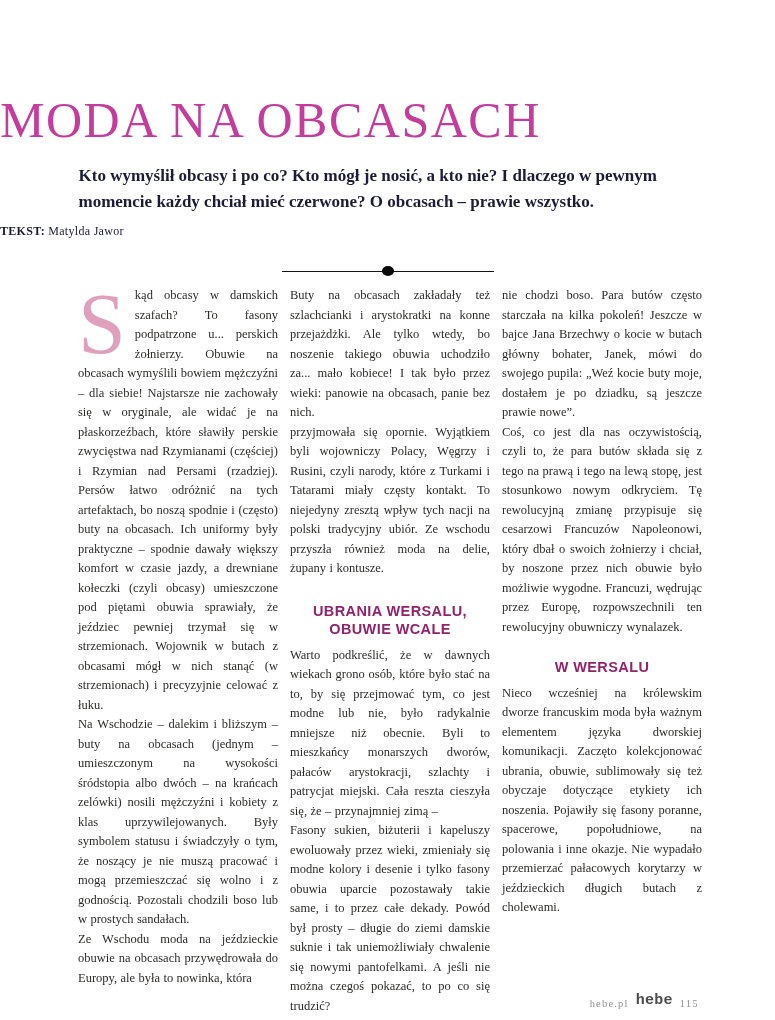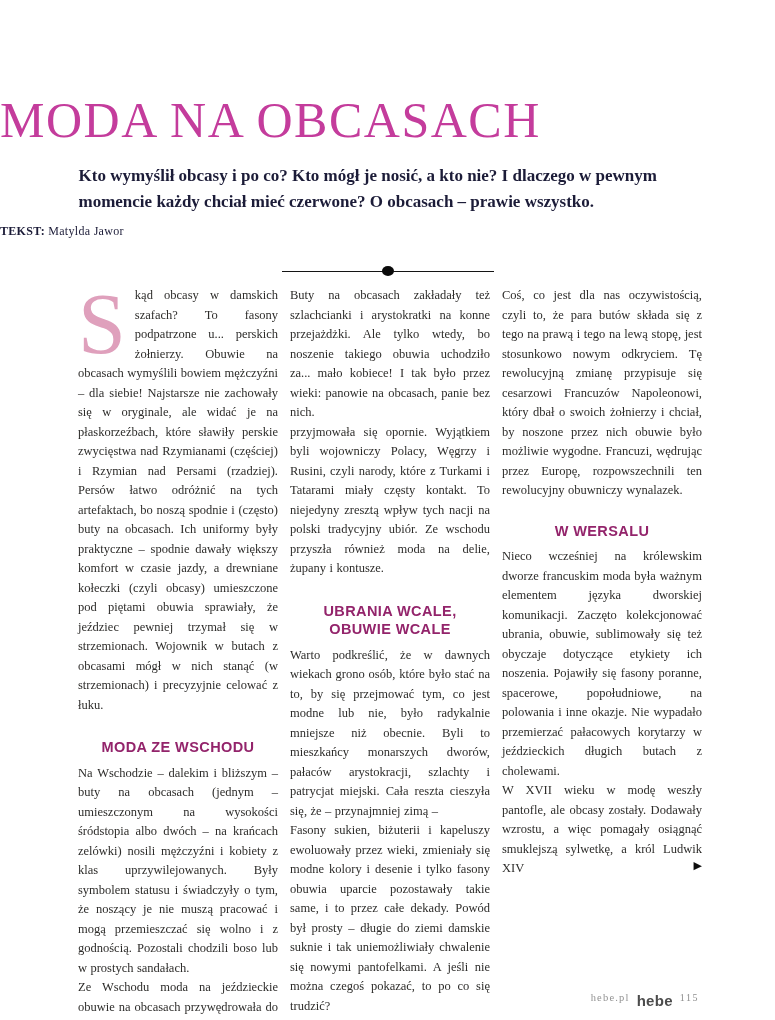--- a/index.html
+++ b/index.html
@@ -100,6 +100,7 @@
     </div>
 
     <div class="col">
+      <p class="body">nie chodzi boso. Para butów często starczała na kilka pokoleń! Jeszcze w bajce Jana Brzechwy o kocie w butach główny bohater, Janek, mówi do swojego pupila: „Weź kocie buty moje, dostałem je po dziadku, są jeszcze prawie nowe”.</p>
       <p class="body">Coś, co jest dla nas oczywistością, czyli to, że para butów składa się z tego na prawą i tego na lewą stopę, jest stosunkowo nowym odkryciem. Tę rewolucyjną zmianę przypisuje się cesarzowi Francuzów Napoleonowi, który dbał o swoich żołnierzy i chciał, by noszone przez nich obuwie było możliwie wygodne. Francuzi, wędrując przez Europę, rozpowszechnili ten rewolucyjny obuwniczy wynalazek.</p>
       <h2 class="sechead first-col3">W WERSALU</h2>
       <p class="body">Nieco wcześniej na królewskim dworze francuskim moda była ważnym elementem języka dworskiej komunikacji. Zaczęto kolekcjonować ubrania, obuwie, sublimowały się też obyczaje dotyczące etykiety ich noszenia. Pojawiły się fasony poranne, spacerowe, popołudniowe, na polowania i inne okazje. Nie wypadało przemierzać pałacowych korytarzy w jeździeckich długich butach z cholewami.</p>

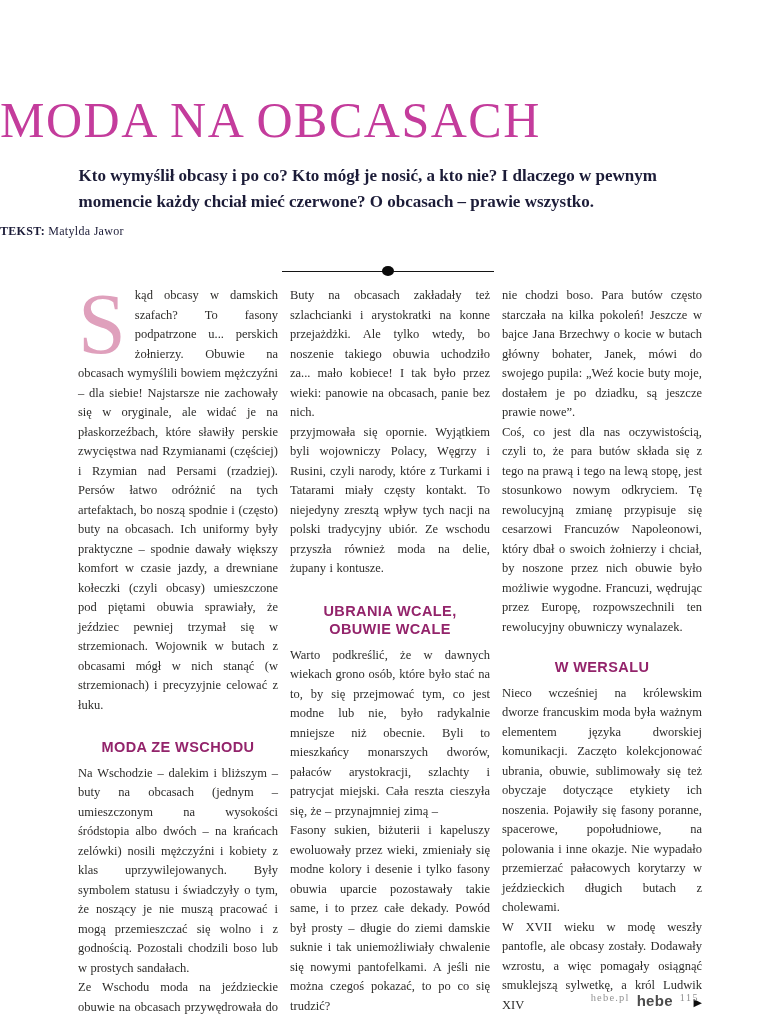--- a/index.html
+++ b/index.html
@@ -92,7 +92,7 @@
       <p class="body">Buty na obcasach zakładały też szlachcianki i arystokratki na konne przejażdżki. Ale tylko wtedy, bo noszenie takiego obuwia uchodziło za... mało kobiece! I tak było przez wieki: panowie na obcasach, panie bez nich.</p>
       <p class="body">przyjmowała się opornie. Wyjątkiem byli wojowniczy Polacy, Węgrzy i Rusini, czyli narody, które z Turkami i Tatarami miały częsty kontakt. To niejedyny zresztą wpływ tych nacji na polski tradycyjny ubiór. Ze wschodu przyszła również moda na delie, żupany i kontusze.</p>
       <h2 class="sechead">
-        <span>UBRANIA WCALE,</span><br>
+        <span>UBRANIA WERSALU,</span><br>
         <span>OBUWIE WCALE</span>
       </h2>
       <p class="body">Warto podkreślić, że w dawnych wiekach grono osób, które było stać na to, by się przejmować tym, co jest modne lub nie, było radykalnie mniejsze niż obecnie. Byli to mieszkańcy monarszych dworów, pałaców arystokracji, szlachty i patrycjat miejski. Cała reszta cieszyła się, że – przynajmniej zimą –</p>

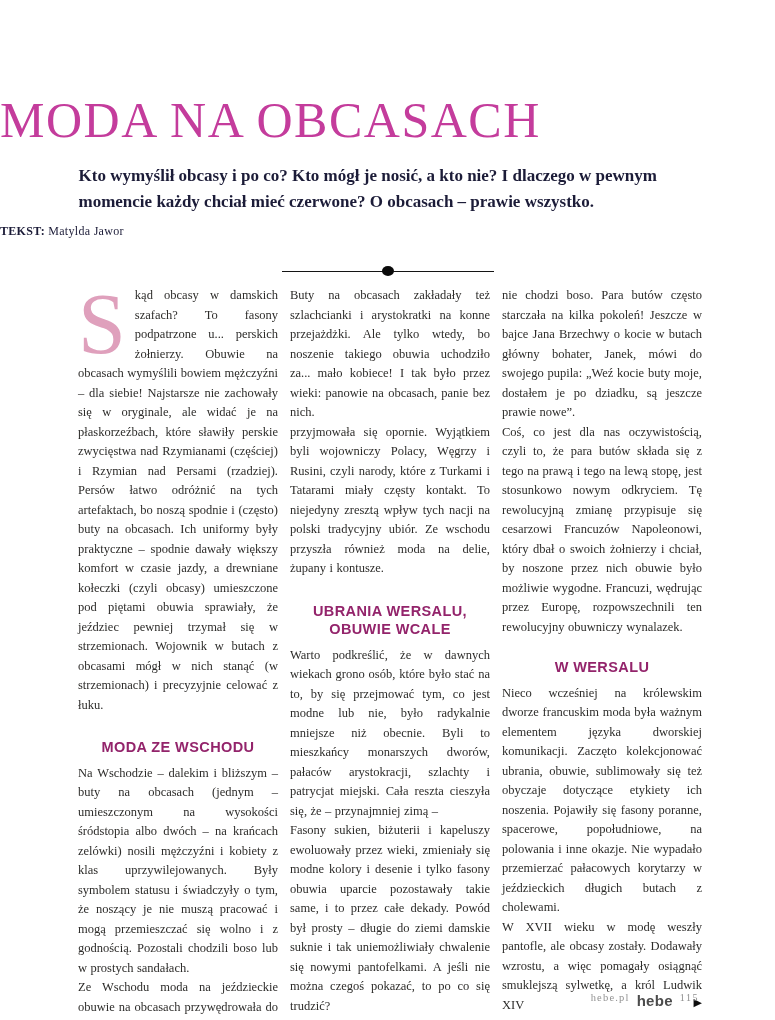--- a/index.html
+++ b/index.html
@@ -83,7 +83,6 @@
       <p class="body">
         <span class="dropcap">S</span><span>kąd obcasy w damskich szafach? To fasony podpatrzone u... perskich żołnierzy. Obuwie na obcasach wymyślili bowiem mężczyźni – dla siebie! Najstarsze nie zachowały się w oryginale, ale widać je na płaskorzeźbach, które sławiły perskie zwycięstwa nad Rzymianami (częściej) i Rzymian nad Persami (rzadziej). Persów łatwo odróżnić na tych artefaktach, bo noszą spodnie i (często) buty na obcasach. Ich uniformy były praktyczne – spodnie dawały większy komfort w czasie jazdy, a drewniane kołeczki (czyli obcasy) umieszczone pod piętami obuwia sprawiały, że jeździec pewniej trzymał się w strzemionach. Wojownik w butach z obcasami mógł w nich stanąć (w strzemionach) i precyzyjnie celować z łuku.</span>
       </p>
-      <h2 class="sechead">MODA ZE WSCHODU</h2>
       <p class="body">Na Wschodzie – dalekim i bliższym – buty na obcasach (jednym – umieszczonym na wysokości śródstopia albo dwóch – na krańcach zelówki) nosili mężczyźni i kobiety z klas uprzywilejowanych. Były symbolem statusu i świadczyły o tym, że noszący je nie muszą pracować i mogą przemieszczać się wolno i z godnością. Pozostali chodzili boso lub w prostych sandałach.</p>
       <p class="body">Ze Wschodu moda na jeździeckie obuwie na obcasach przywędrowała do Europy, ale była to nowinka, która</p>
     </div>

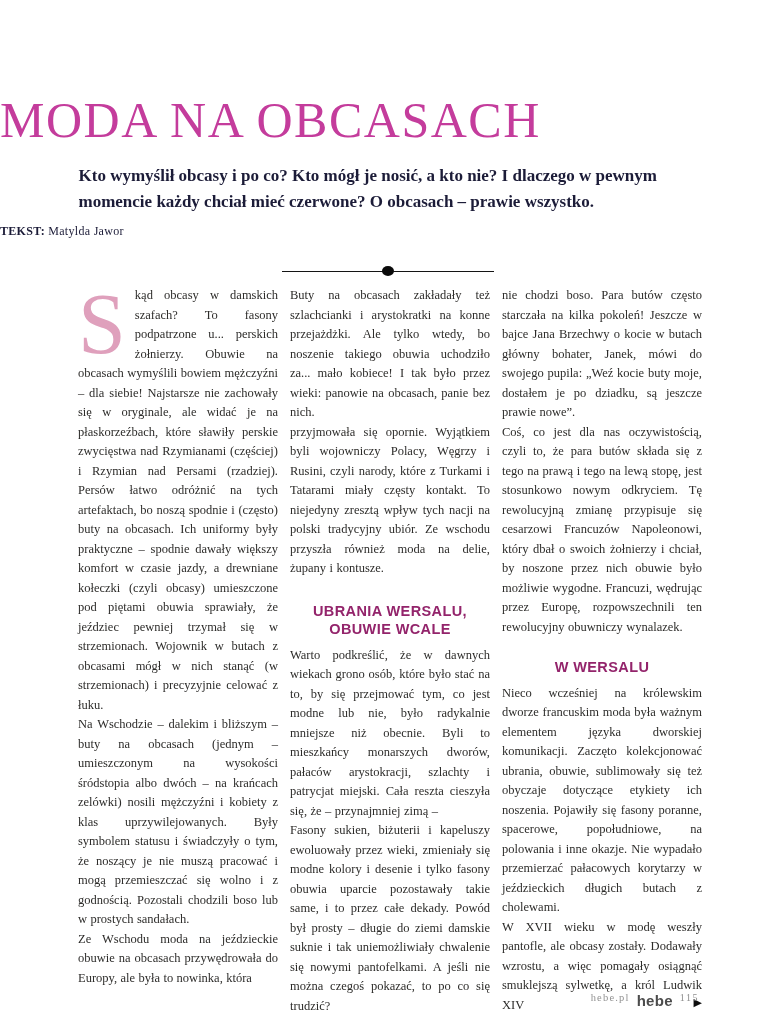--- a/index.html
+++ b/index.html
@@ -103,10 +103,6 @@
       <p class="body">Coś, co jest dla nas oczywistością, czyli to, że para butów składa się z tego na prawą i tego na lewą stopę, jest stosunkowo nowym odkryciem. Tę rewolucyjną zmianę przypisuje się cesarzowi Francuzów Napoleonowi, który dbał o swoich żołnierzy i chciał, by noszone przez nich obuwie było możliwie wygodne. Francuzi, wędrując przez Europę, rozpowszechnili ten rewolucyjny obuwniczy wynalazek.</p>
       <h2 class="sechead first-col3">W WERSALU</h2>
       <p class="body">Nieco wcześniej na królewskim dworze francuskim moda była ważnym elementem języka dworskiej komunikacji. Zaczęto kolekcjonować ubrania, obuwie, sublimowały się też obyczaje dotyczące etykiety ich noszenia. Pojawiły się fasony poranne, spacerowe, popołudniowe, na polowania i inne okazje. Nie wypadało przemierzać pałacowych korytarzy w jeździeckich długich butach z cholewami.</p>
-      <p class="body rel">
-        <span>W XVII wieku w modę weszły pantofle, ale obcasy zostały. Dodawały wzrostu, a więc pomagały osiągnąć smuklejszą sylwetkę, a król Ludwik XIV</span>
-        <span class="arrow">▶</span>
-      </p>
     </div>
 
   </main>

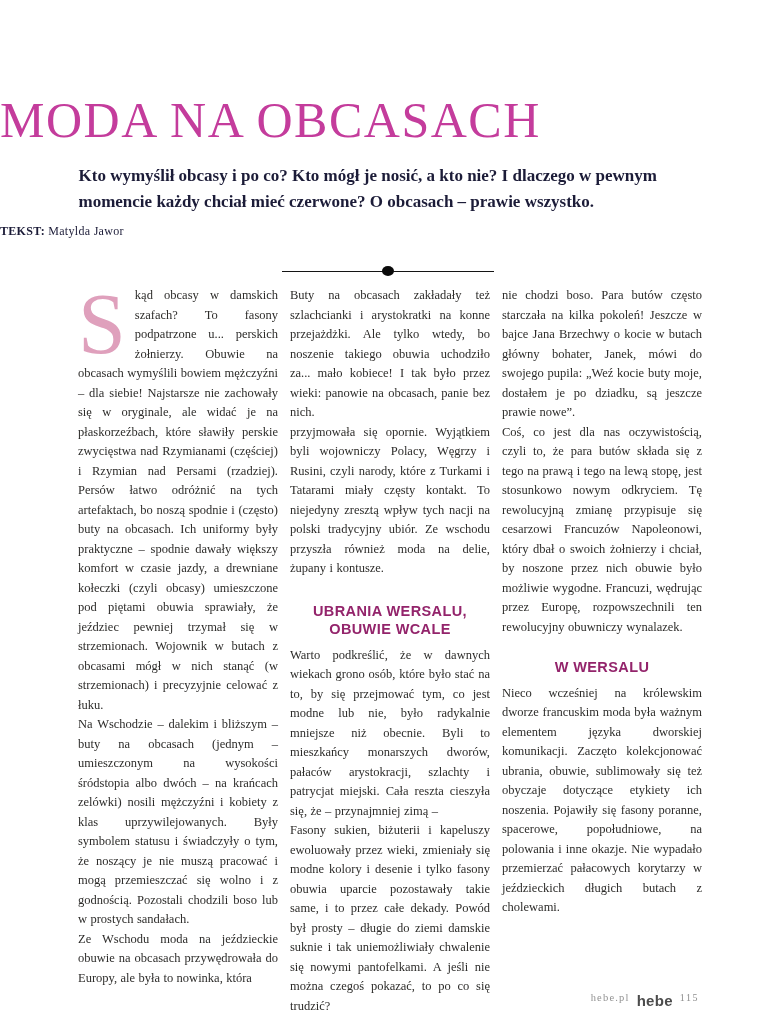--- a/index.html
+++ b/index.html
@@ -53,7 +53,7 @@
   }
 
   
-  .footer { position:absolute; right:76px; bottom:11px; display:flex; align-items:flex-start; gap:7px; }
+  .footer { position:absolute; right:76px; bottom:11px; display:flex; align-items:flex-end; gap:7px; }
   .site  { font-family:"Liberation Serif", serif; font-size:10.5px; color:#929292; letter-spacing:1.2px; }
   .logo  { font-family:Liberation Sans, sans-serif; font-weight:700; font-size:15px; color:#4c4c4c; letter-spacing:0.3px; }
   .pagenum { font-family:"Liberation Serif", serif; font-size:10px; color:#8d8d8d; letter-spacing:1.5px; }

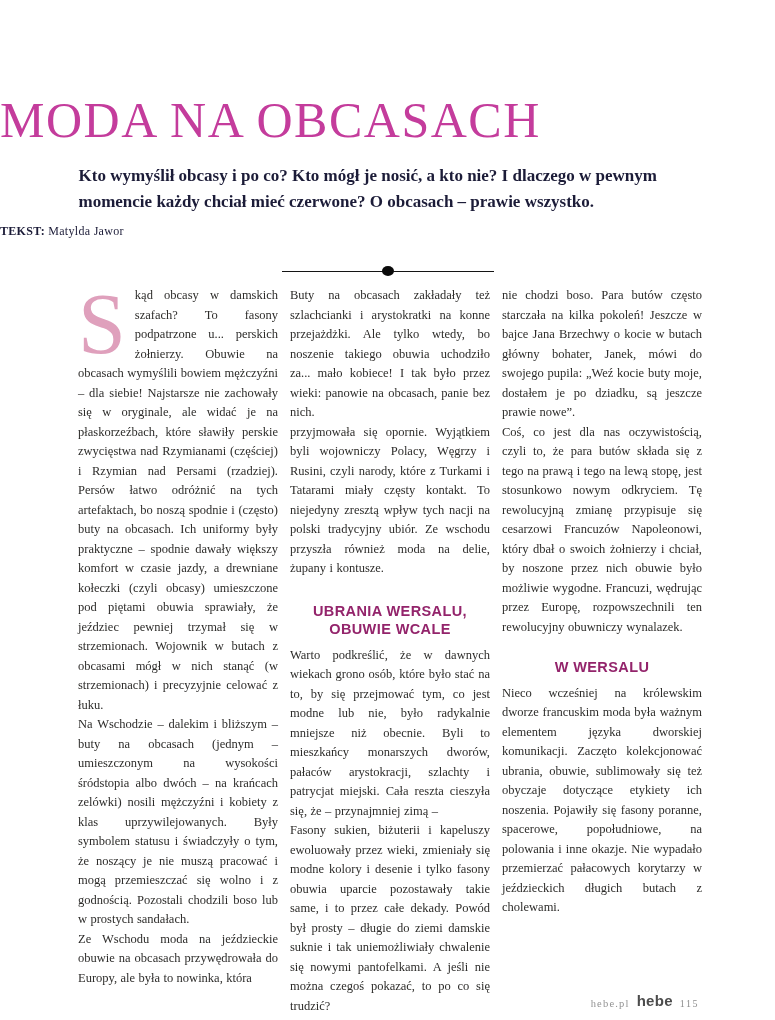--- a/index.html
+++ b/index.html
@@ -55,7 +55,7 @@
   
   .footer { position:absolute; right:76px; bottom:11px; display:flex; align-items:flex-end; gap:7px; }
   .site  { font-family:"Liberation Serif", serif; font-size:10.5px; color:#929292; letter-spacing:1.2px; }
-  .logo  { font-family:Liberation Sans, sans-serif; font-weight:700; font-size:15px; color:#4c4c4c; letter-spacing:0.3px; }
+  .logo  { font-family:Liberation Mono, monospace; font-weight:700; font-size:15px; color:#4c4c4c; letter-spacing:0.3px; }
   .pagenum { font-family:"Liberation Serif", serif; font-size:10px; color:#8d8d8d; letter-spacing:1.5px; }
 </style>
 </head>

